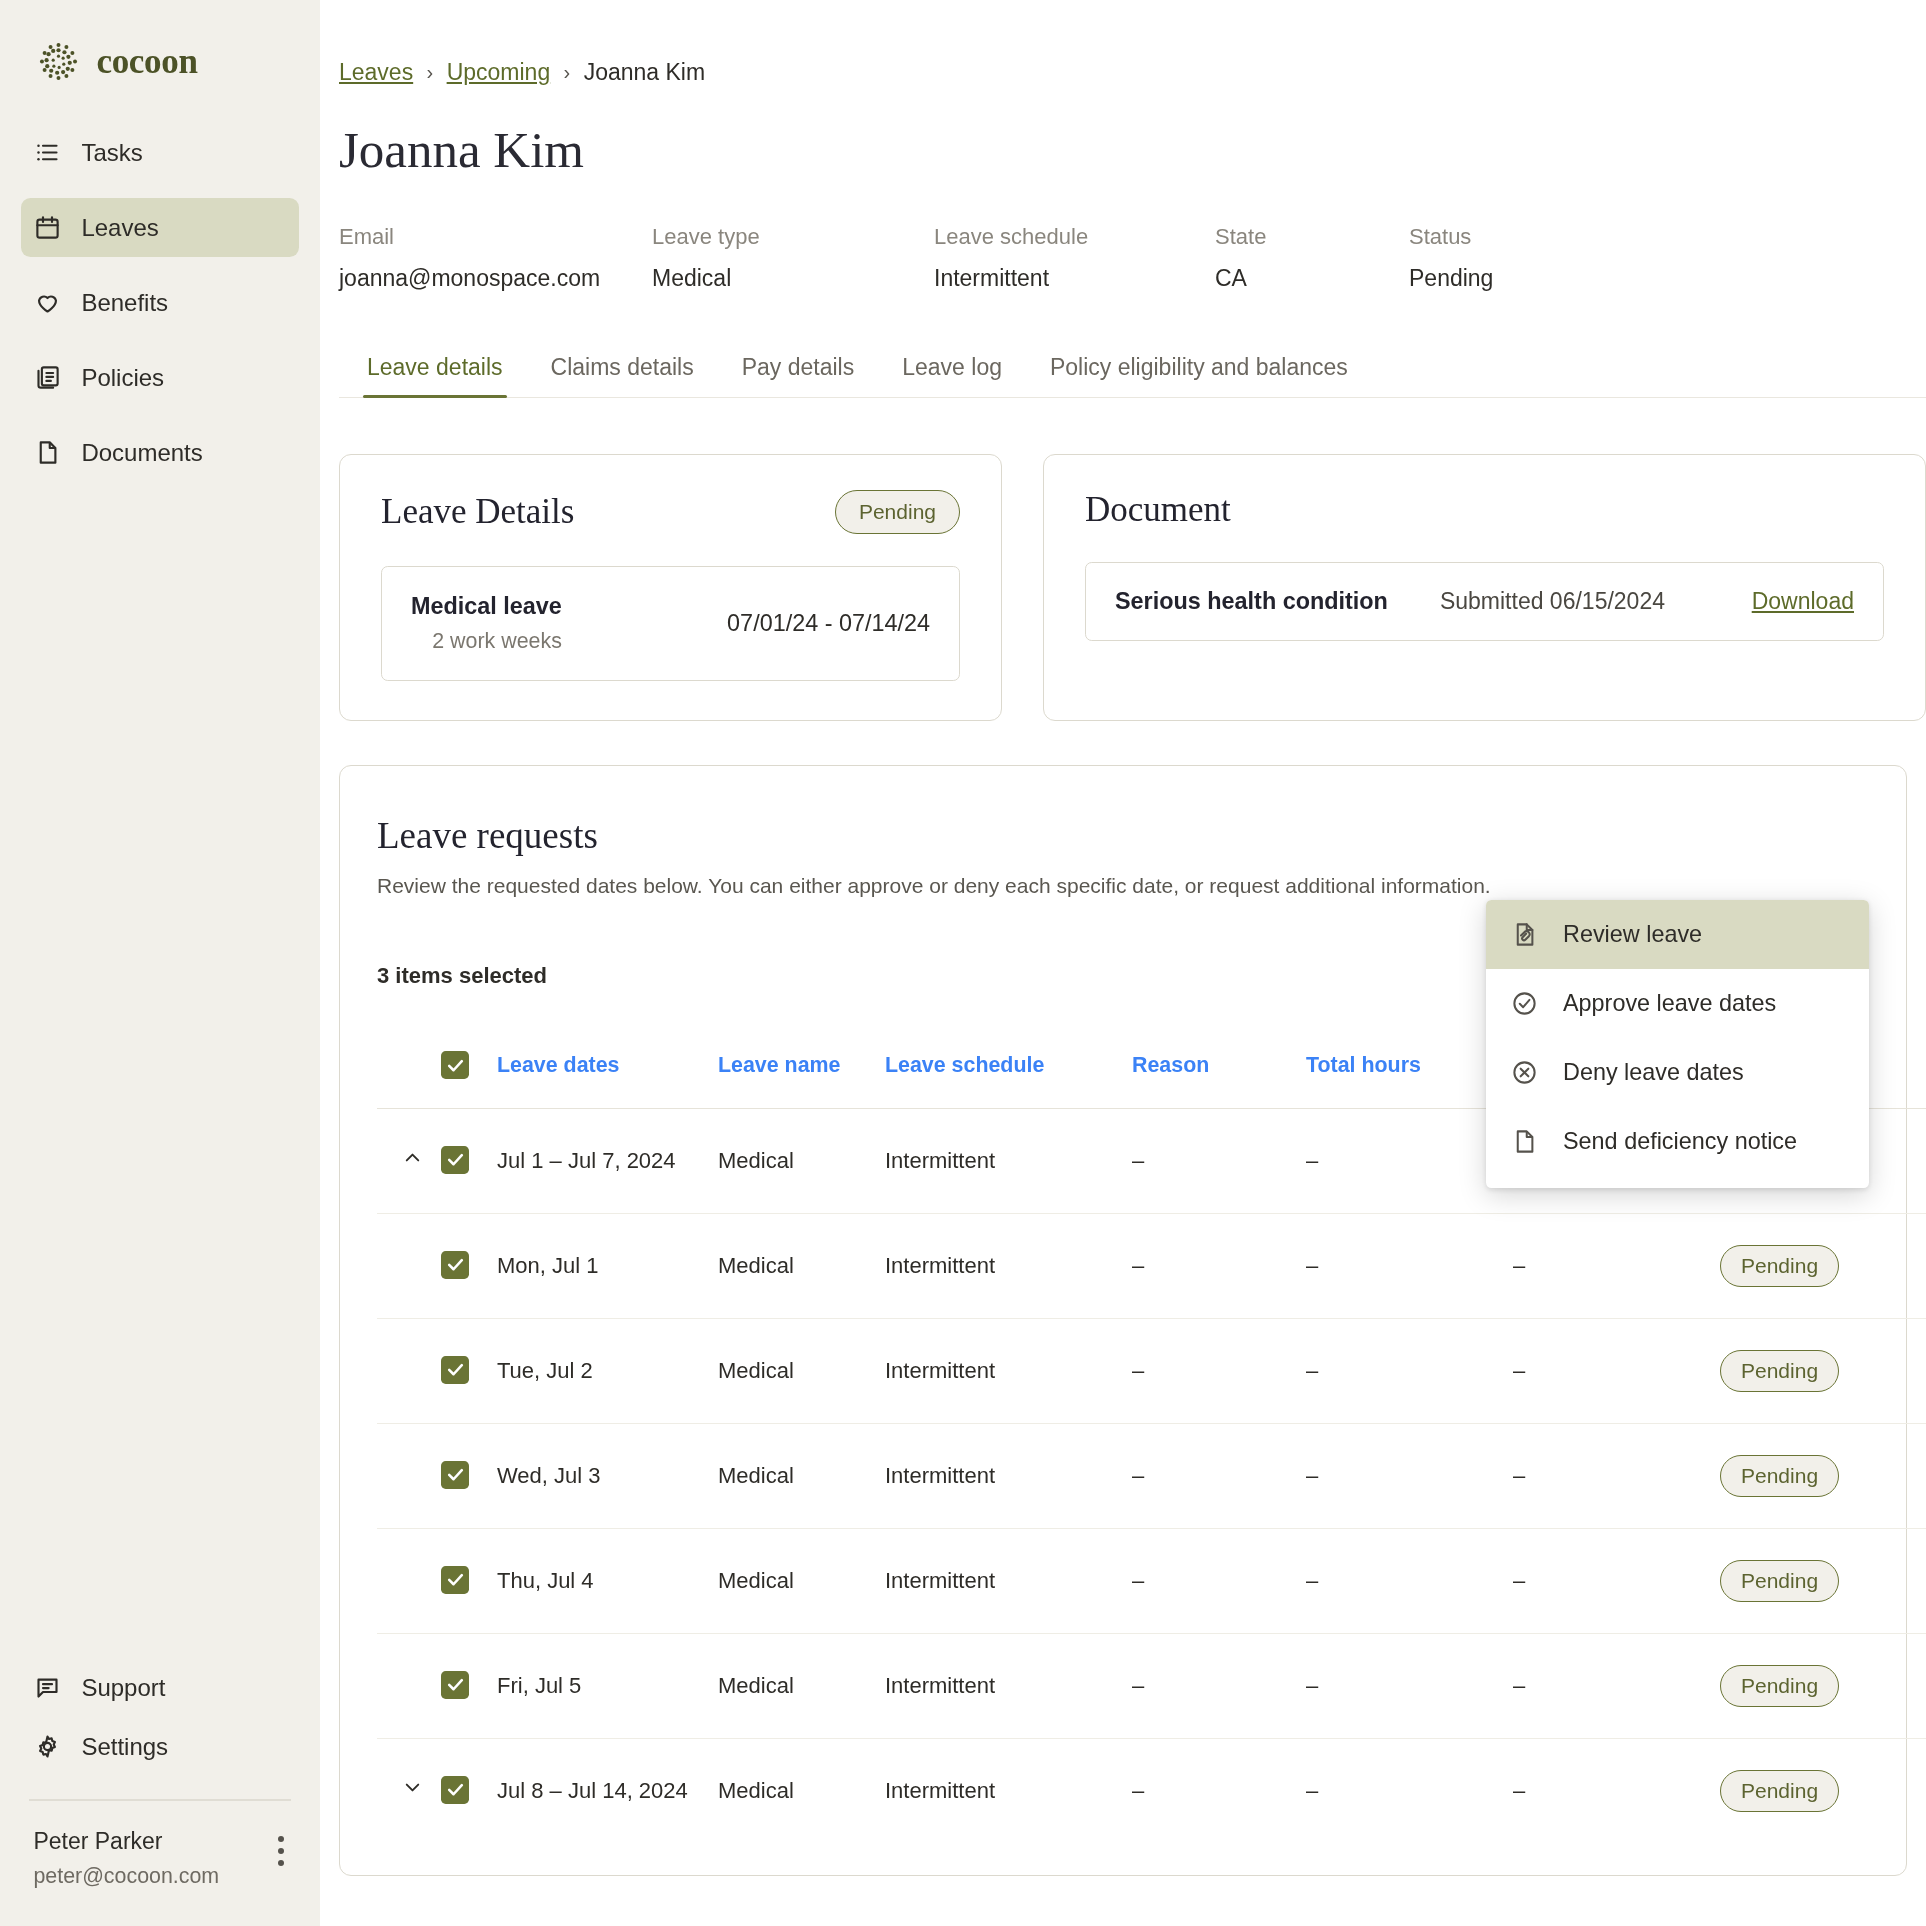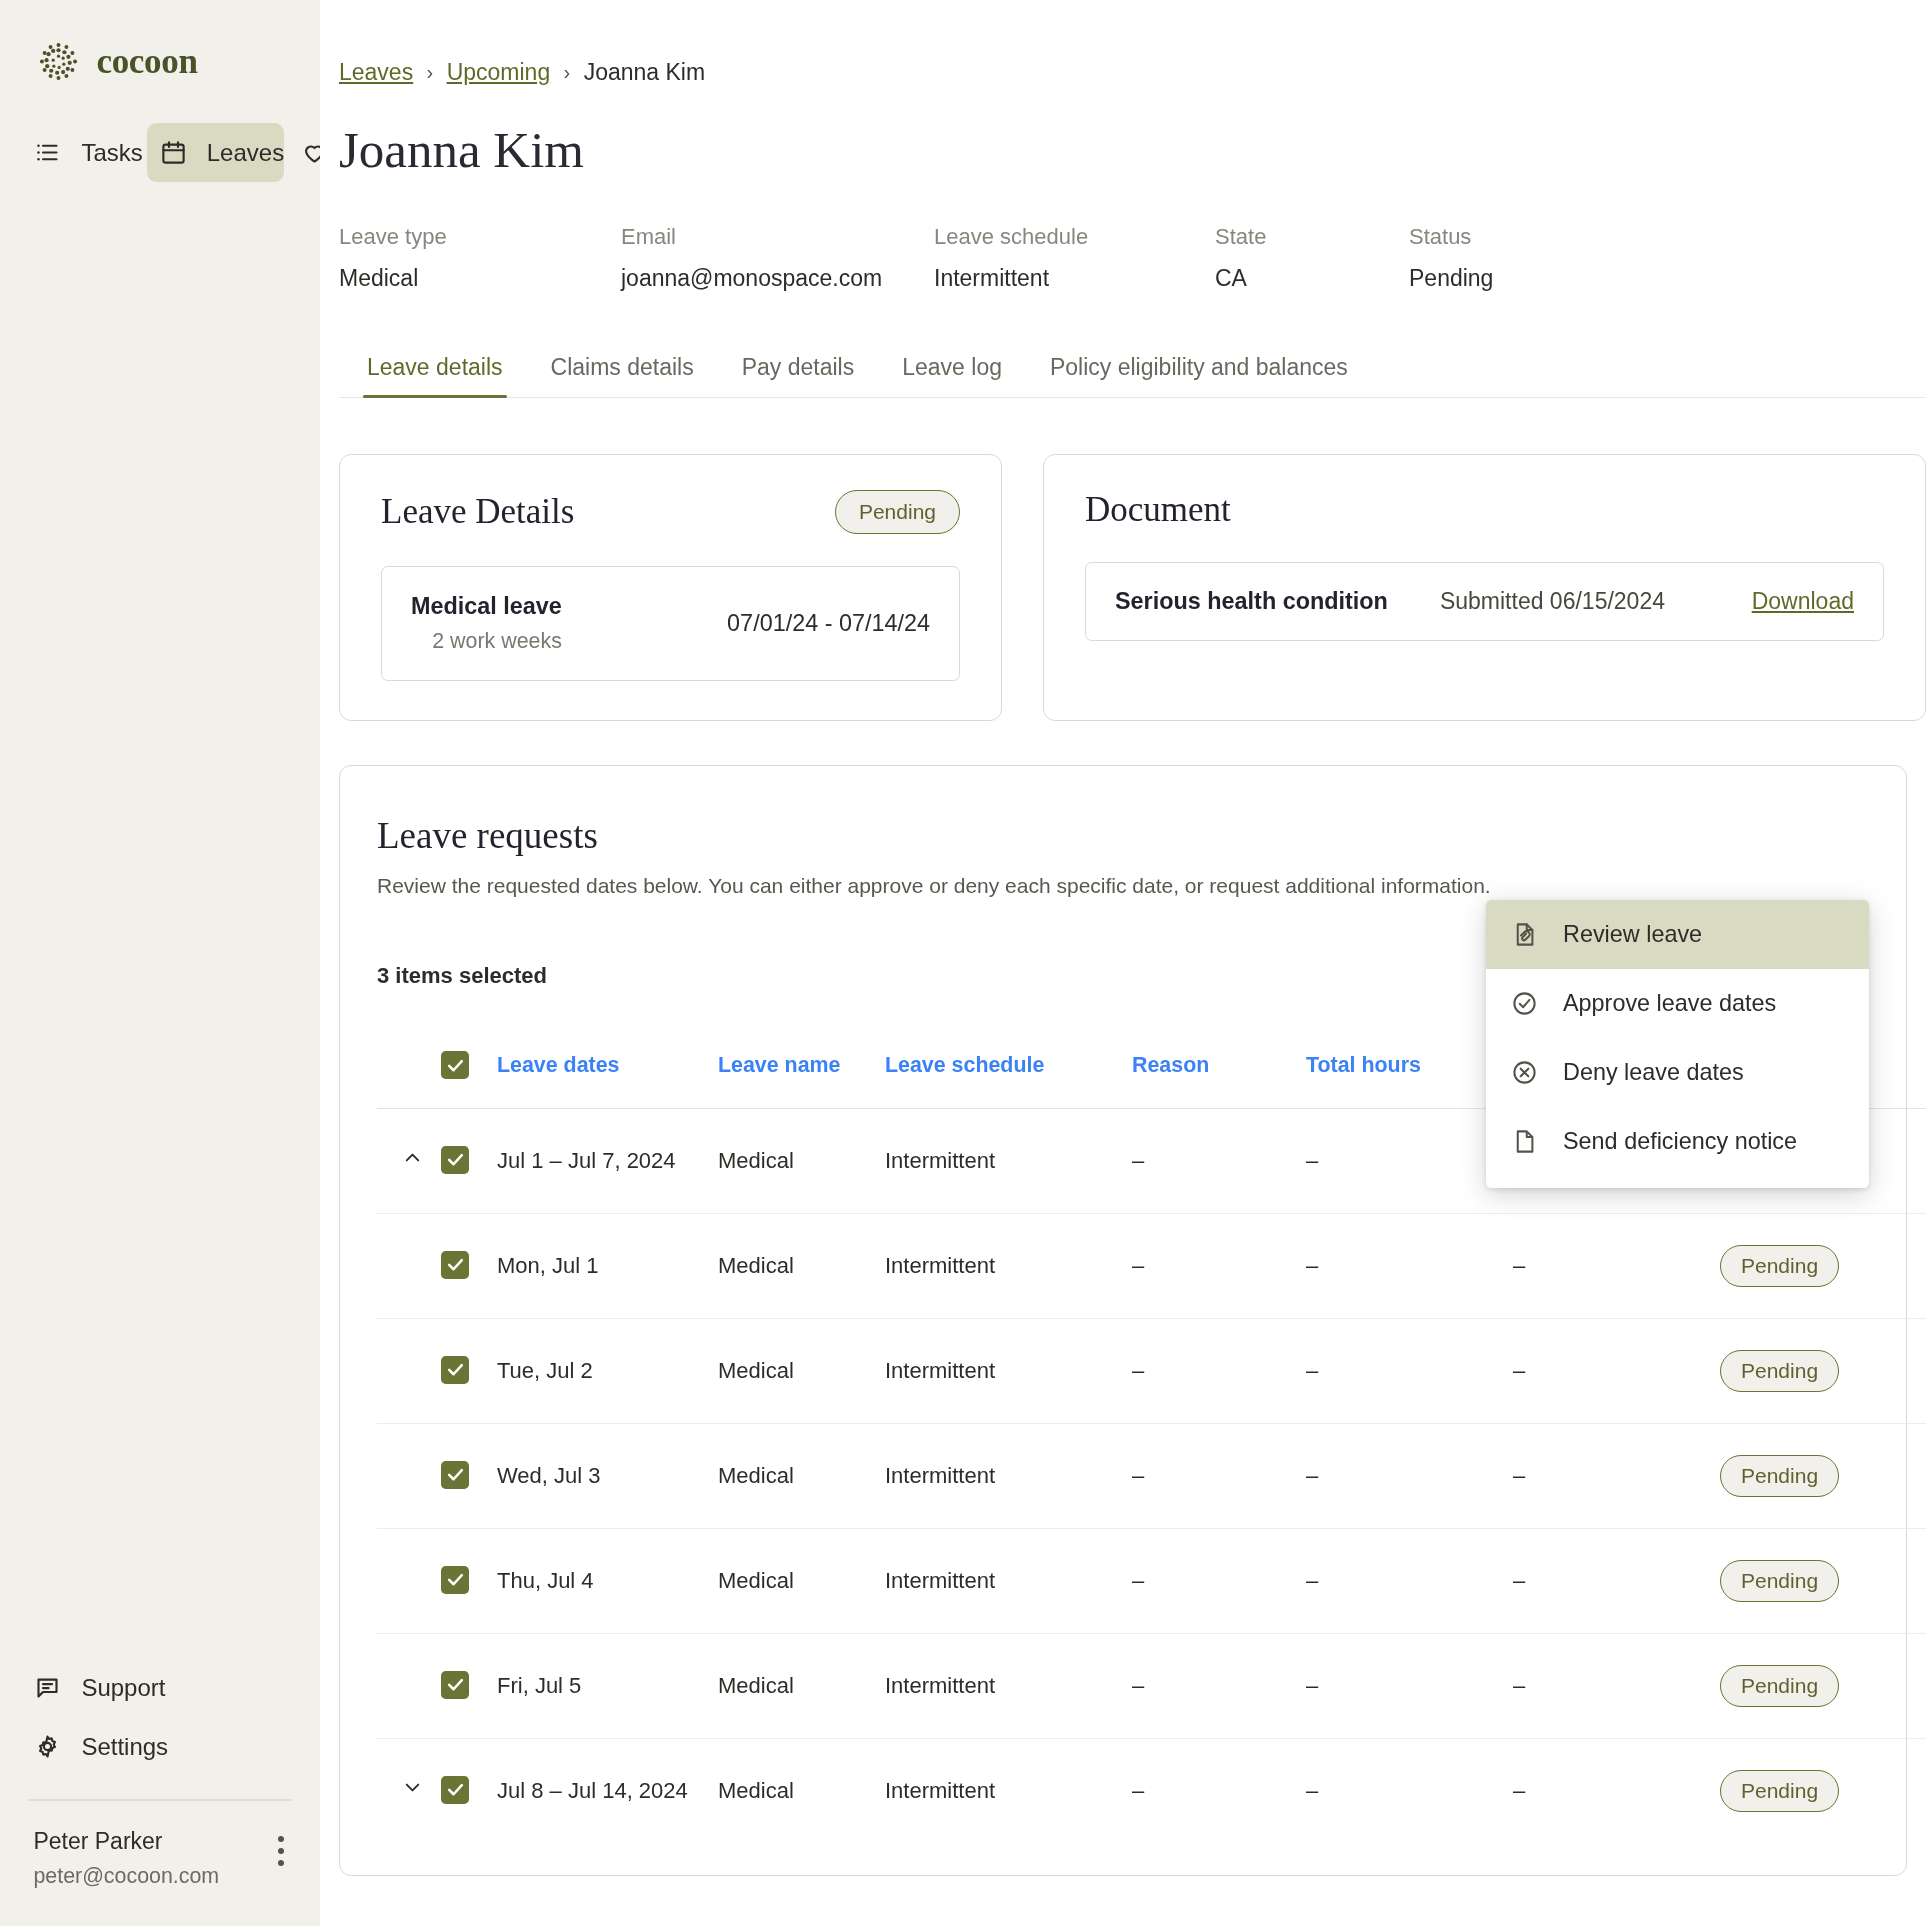--- a/index.html
+++ b/index.html
@@ -25,7 +25,7 @@
     font-weight: 700; font-size: 35px; color: #4C5227;
     letter-spacing: -0.3px;
   }
-  .nav { margin-top: 41px; padding: 0 21.4px; display: flex; flex-direction: row; gap: 4px; }
+  .nav { margin-top: 41px; padding: 0 21.4px; display: flex; flex-direction: column; gap: 16px; }
   .nav-item {
     display: flex; align-items: center; gap: 19px;
     height: 59px; padding-left: 12px;

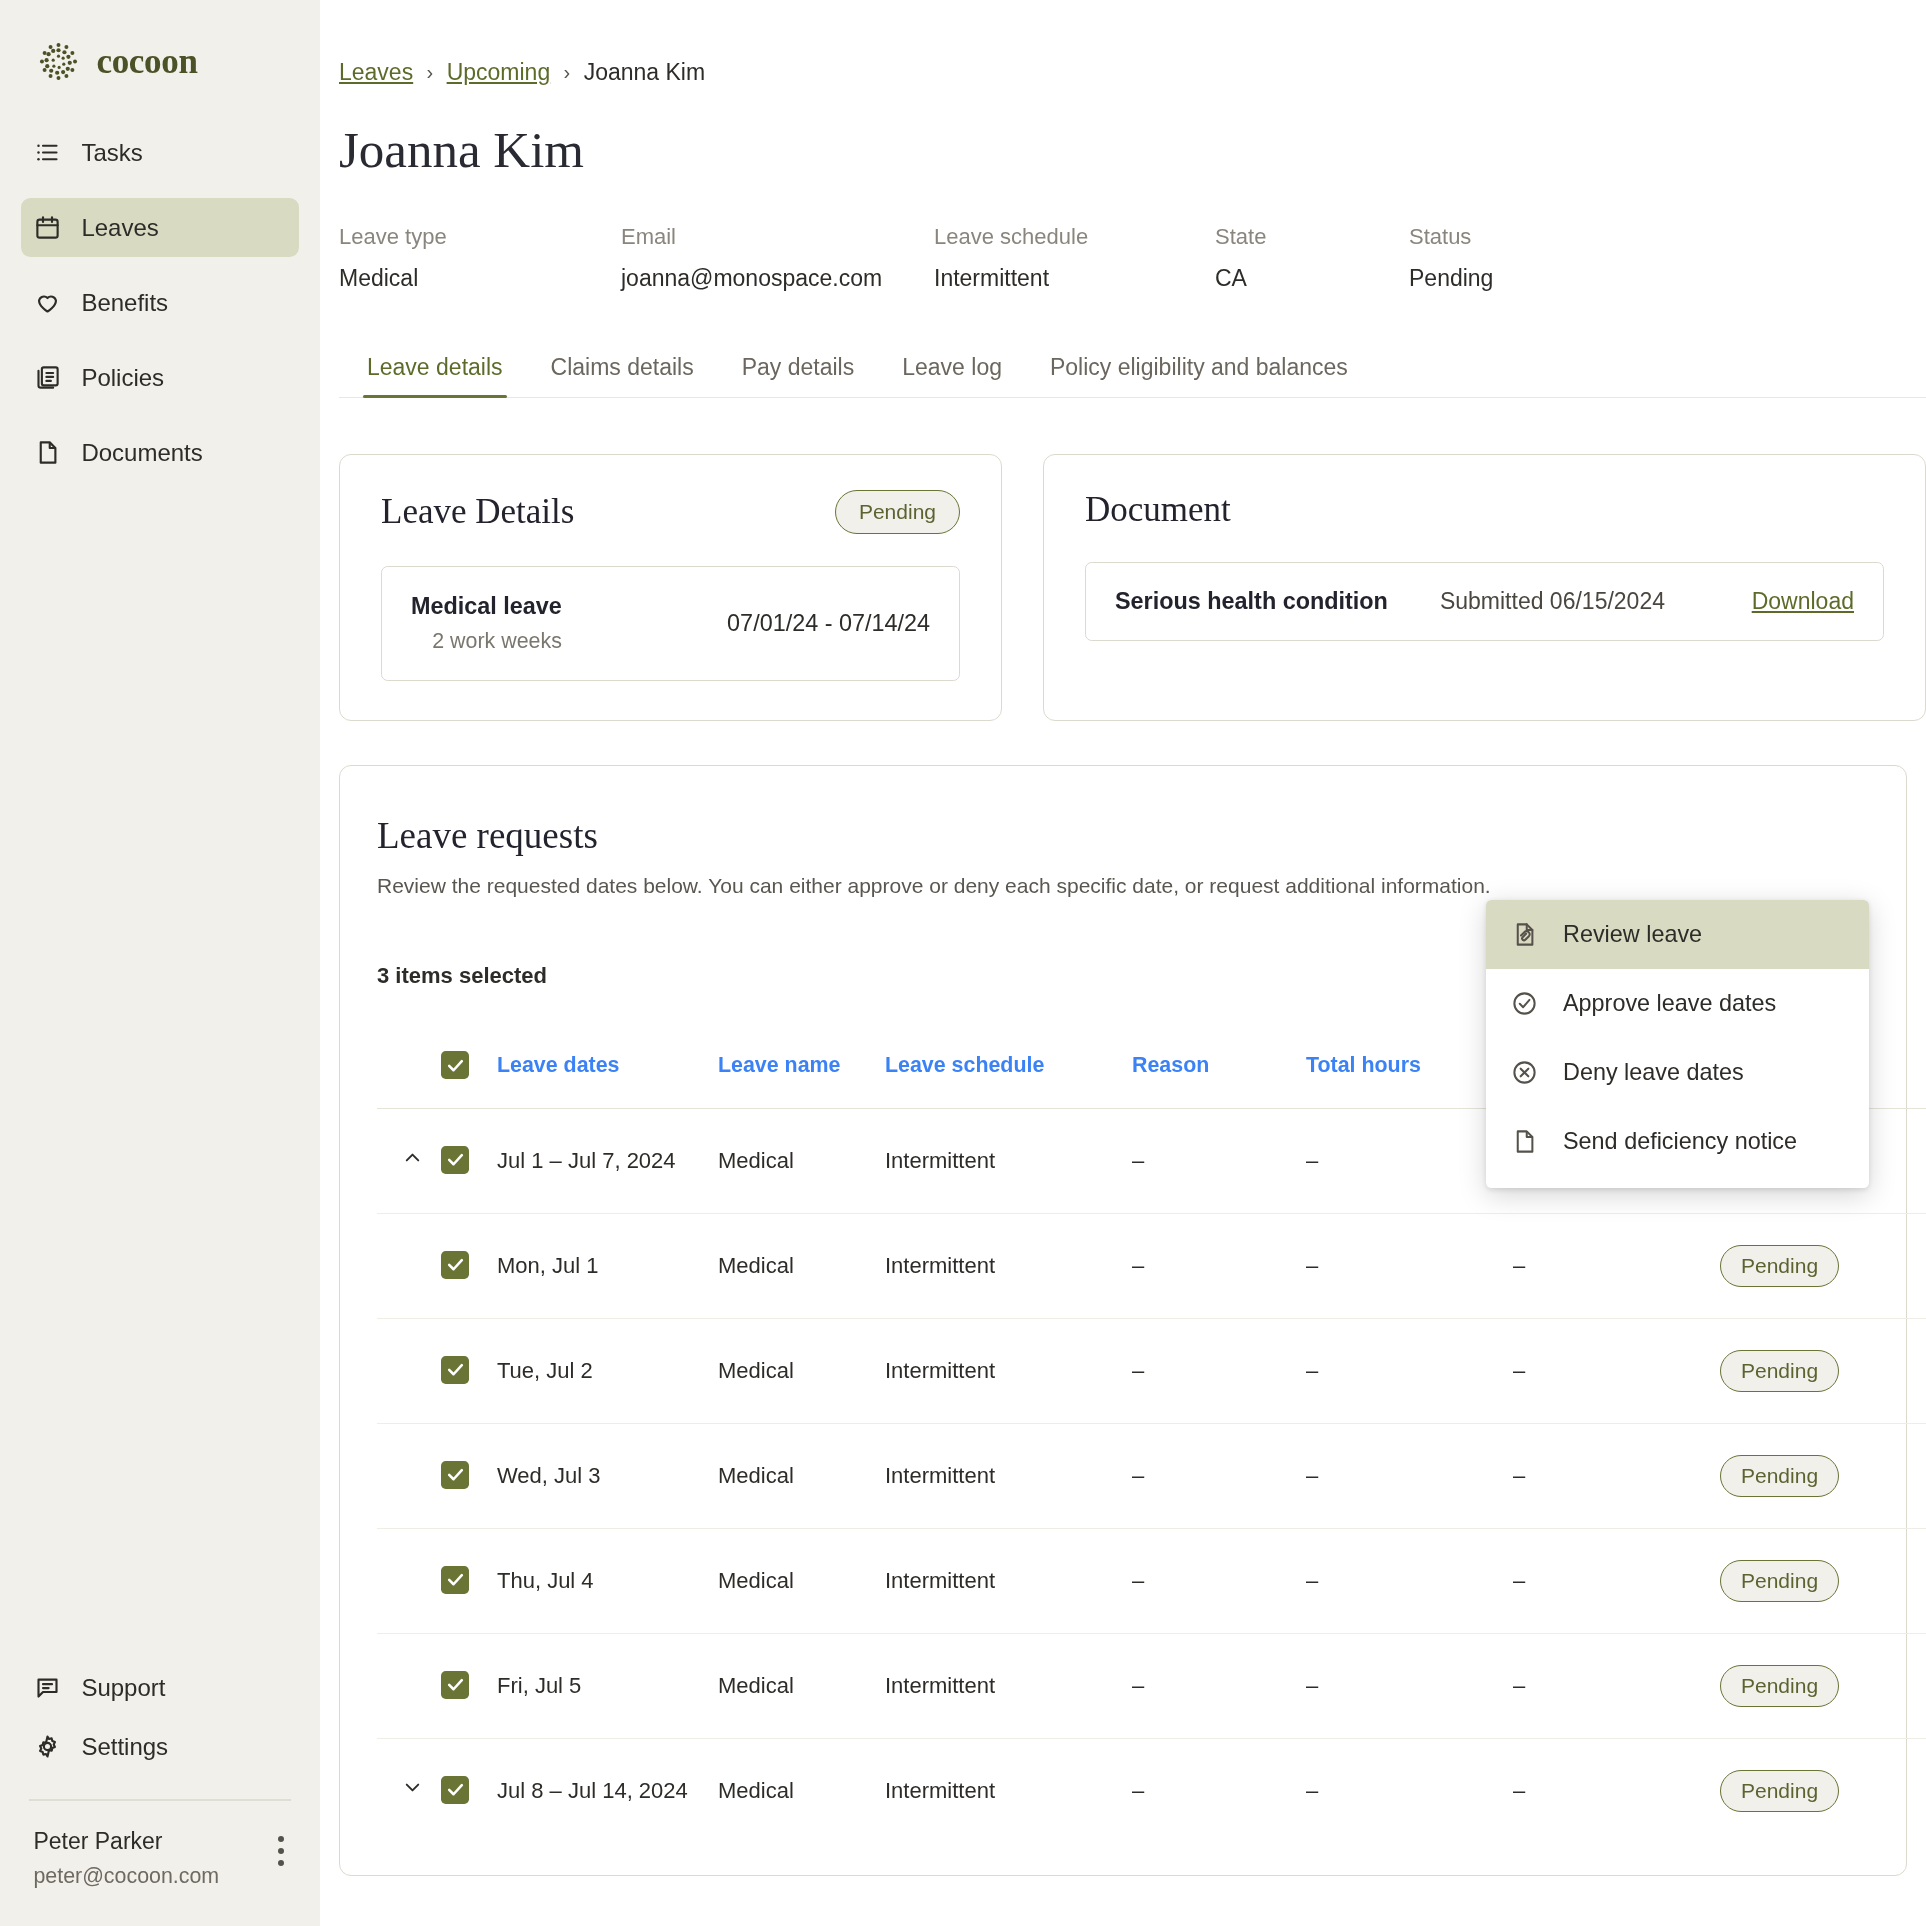--- a/index.html
+++ b/index.html
@@ -332,13 +332,13 @@
       <h1 class="page-title">Joanna Kim</h1>
 
       <div class="meta-row">
+        <div class="meta-col" style="width:313px">
+          <span class="meta-label">Email</span>
+          <span class="meta-value">joanna@monospace.com</span>
+        </div>
         <div class="meta-col" style="width:282px">
           <span class="meta-label">Leave type</span>
           <span class="meta-value">Medical</span>
-        </div>
-        <div class="meta-col" style="width:313px">
-          <span class="meta-label">Email</span>
-          <span class="meta-value">joanna@monospace.com</span>
         </div>
         <div class="meta-col" style="width:281px">
           <span class="meta-label">Leave schedule</span>

